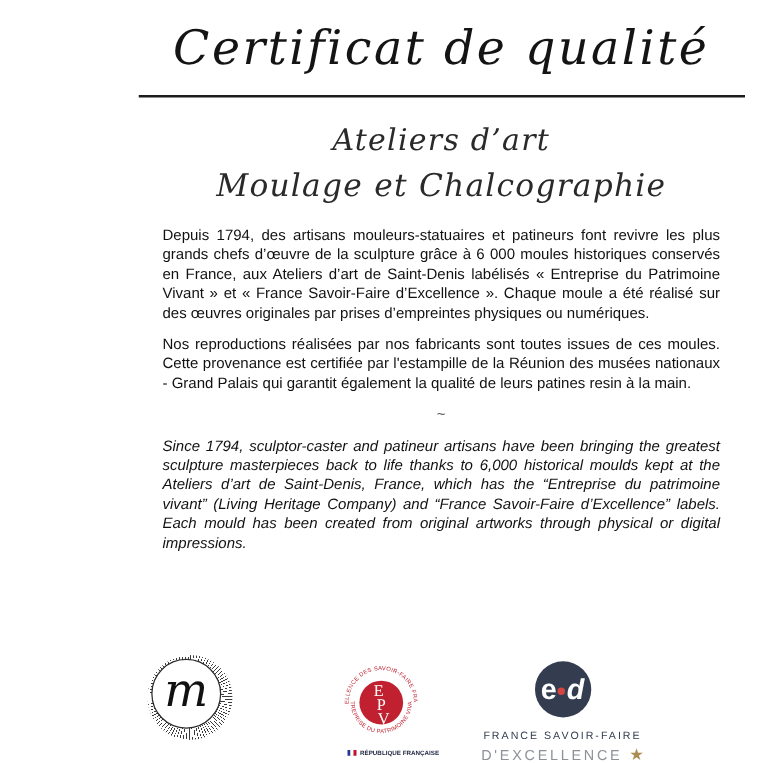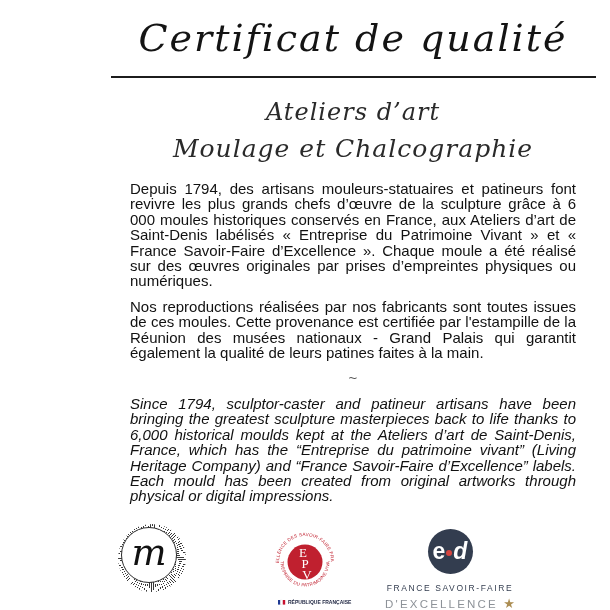--- a/index.html
+++ b/index.html
@@ -20,7 +20,7 @@
   .subtitle.s1{margin-top:20px;font-size:24px;letter-spacing:1px;}
   .subtitle.s2{margin-top:8px;font-size:25px;letter-spacing:1px;}
   
-  .content{width:446px;margin:18px auto 0 auto;font-size:15px;line-height:15.4px;text-align:justify;}
+  .content{width:446px;margin:18px auto 0 auto;font-size:12px;line-height:15.4px;text-align:justify;}
   .content p{margin:0 0 10px 0;}
   .tilde{text-align:center;margin:2px 0 10px 0;color:#555;}
   .en p{font-style:italic;}

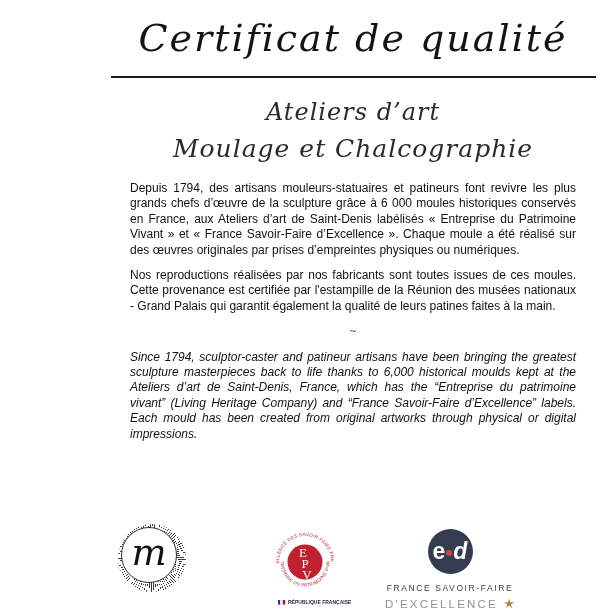--- a/index.html
+++ b/index.html
@@ -71,7 +71,7 @@
 
   <div class="content">
     <p>Depuis 1794, des artisans mouleurs-statuaires et patineurs font revivre les plus grands chefs d’œuvre de la sculpture grâce à 6 000 moules historiques conservés en France, aux Ateliers d’art de Saint-Denis labélisés « Entreprise du Patrimoine Vivant » et « France Savoir-Faire d’Excellence ». Chaque moule a été réalisé sur des œuvres originales par prises d’empreintes physiques ou numériques.</p>
-    <p>Nos reproductions réalisées par nos fabricants sont toutes issues de ces moules. Cette provenance est certifiée par l'estampille de la Réunion des musées nationaux - Grand Palais qui garantit également la qualité de leurs patines faites à la main.</p>
+    <p>Nos reproductions réalisées par nos fabricants sont toutes issues de ces moules. Cette provenance est certifiée par l'estampille de la Réunion des musées nationaux - Grand Palais qui garantit également la qualité de leurs patines resin à la main.</p>
     <div class="tilde">~</div>
     <div class="en">
       <p>Since 1794, sculptor-caster and patineur artisans have been bringing the greatest sculpture masterpieces back to life thanks to 6,000 historical moulds kept at the Ateliers d’art de Saint-Denis, France, which has the “Entreprise du patrimoine vivant” (Living Heritage Company) and “France Savoir-Faire d’Excellence” labels. Each mould has been created from original artworks through physical or digital impressions.</p>

